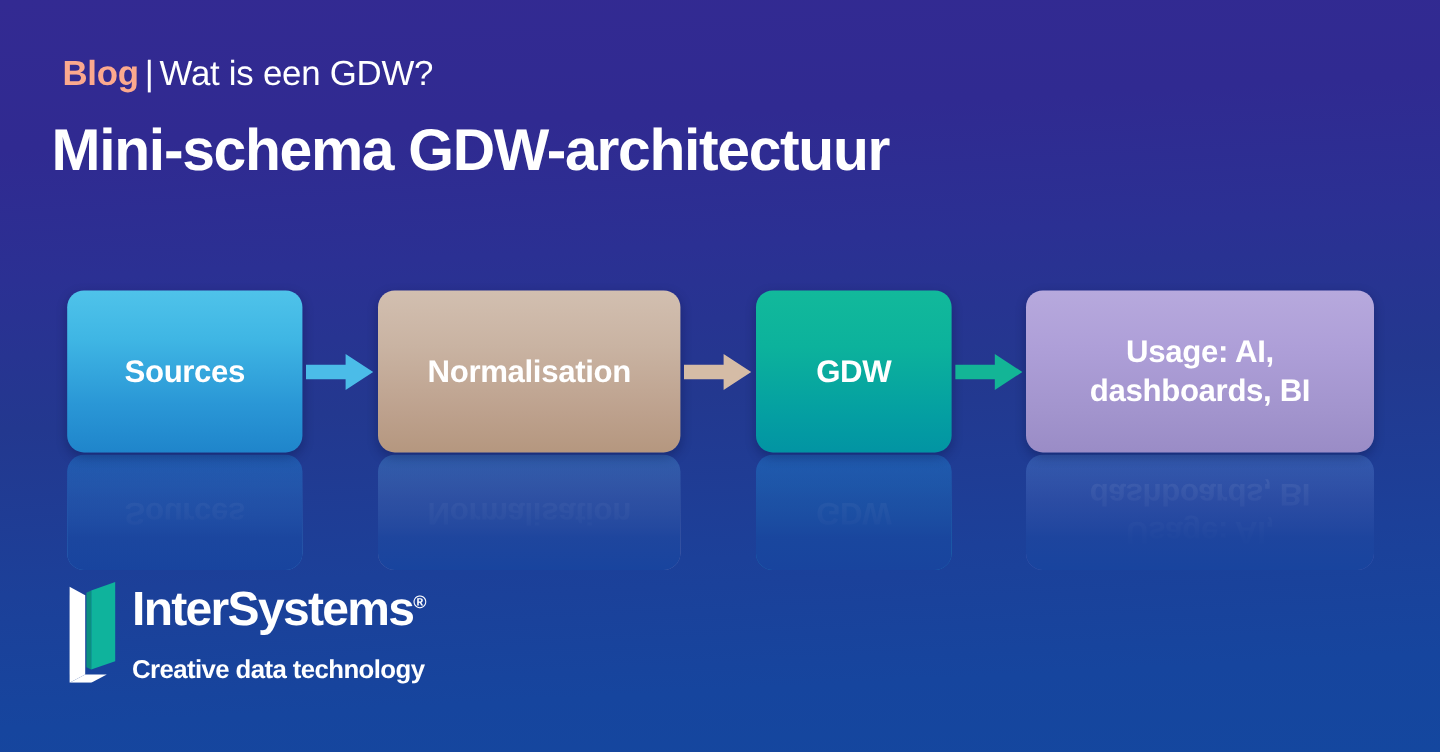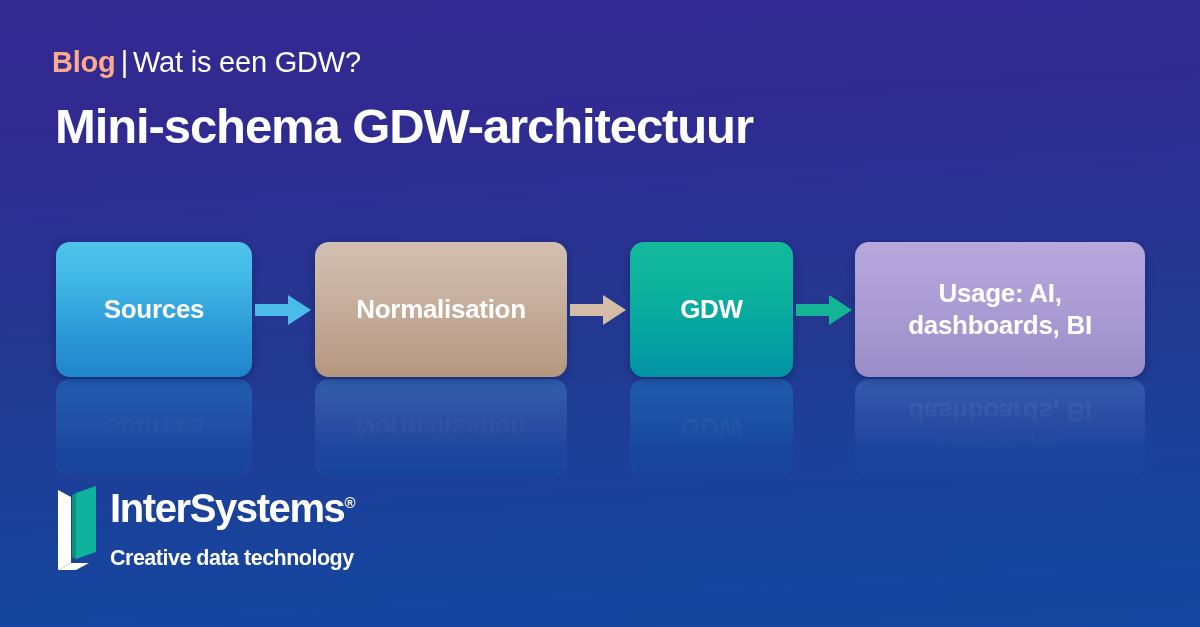--- a/index.html
+++ b/index.html
@@ -47,7 +47,7 @@
 
   .headline {
     position: absolute;
-    left: 55px;
+    left: 43px;
     top: 99px;
     font-size: 49px;
     font-weight: 700;

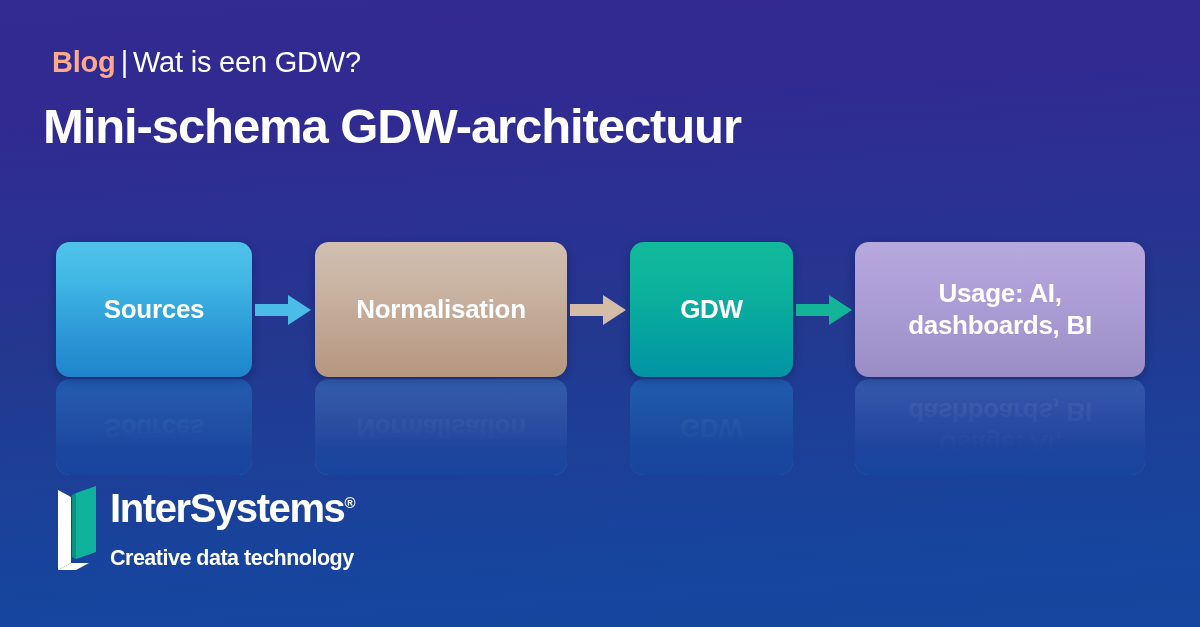--- a/index.html
+++ b/index.html
@@ -174,7 +174,7 @@
   }
   .logo-row {
     display: flex;
-    align-items: flex-end;
+    align-items: center;
   }
   .logo-mark {
     width: 42px;

